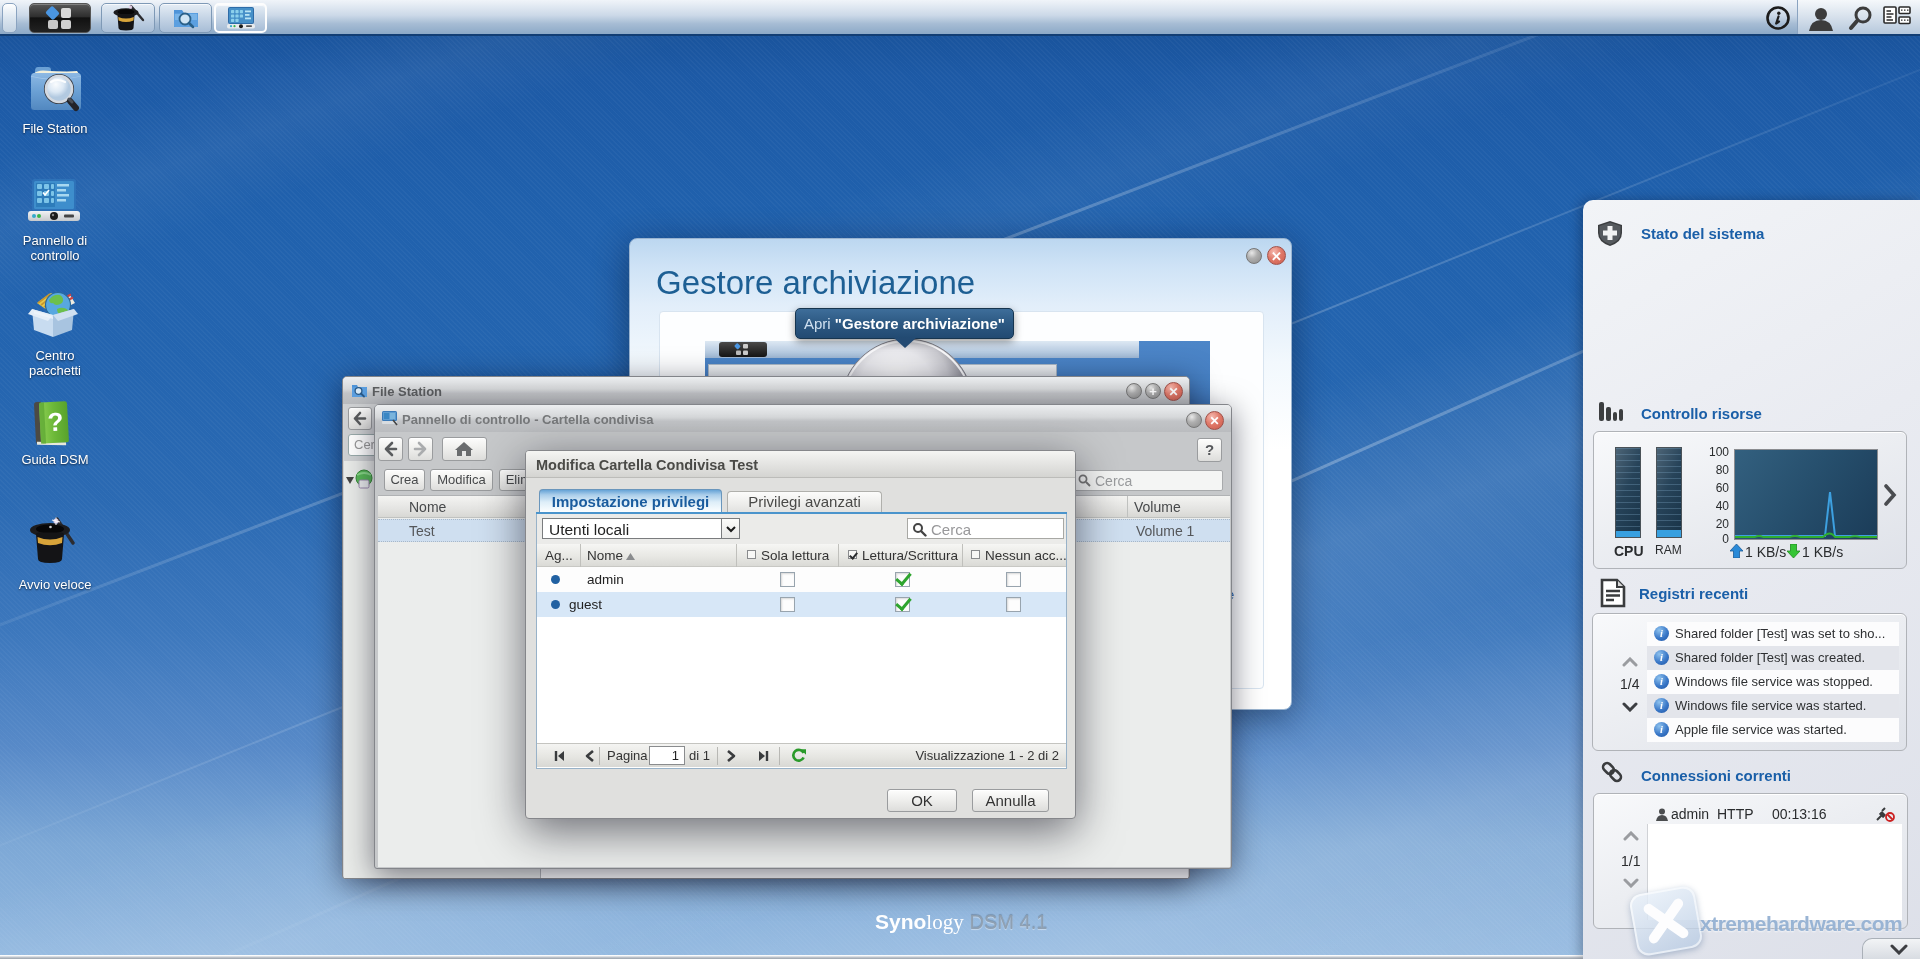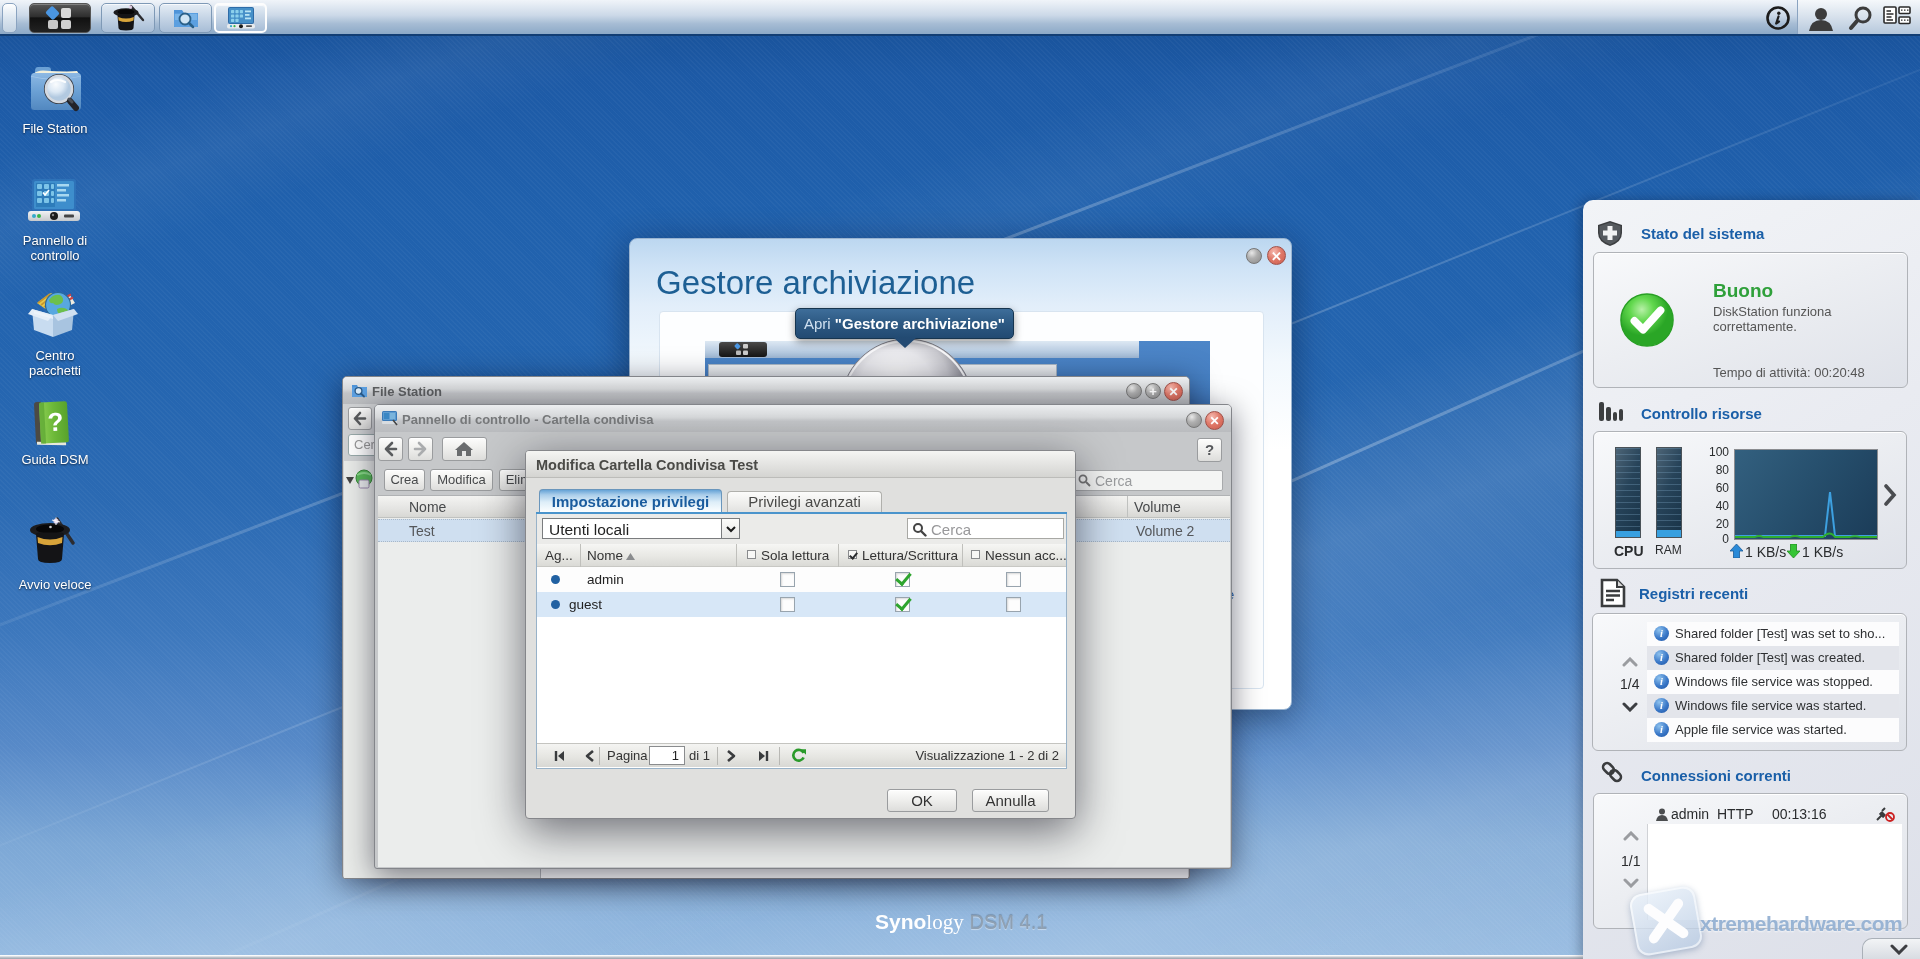--- a/index.html
+++ b/index.html
@@ -451,22 +451,6 @@
       <path d="M11.5 6 L16.5 6 L16.5 10.5 L21 10.5 L21 15.5 L16.5 15.5 L16.5 20 L11.5 20 L11.5 15.5 L7 15.5 L7 10.5 L11.5 10.5 Z" fill="#f2f2f2"></path>
     </svg>
     <div class="whead" style="left:58px; top:25px;">Stato del sistema</div>
-    <div class="wbox" style="left:10px; top:52px; width:315px; height:136px;">
-      <svg width="56" height="56" viewBox="0 0 58 58" style="position:absolute; left:25px; top:39px;">
-        <defs>
-            <radialGradient id="grn" cx="0.4" cy="0.3">
-              <stop offset="0" stop-color="#b8f0a8"></stop>
-              <stop offset="0.45" stop-color="#62d84e"></stop>
-              <stop offset="1" stop-color="#2aa626"></stop>
-            </radialGradient>
-          </defs>
-        <circle cx="29" cy="29" r="27" fill="url(#grn)" stroke="#28a024" stroke-width="1.5"></circle>
-        <path d="M16 30 L25 39 L43 19" stroke="#fff" stroke-width="8" fill="none" stroke-linecap="round" stroke-linejoin="round"></path>
-      </svg>
-      <div class="abs" style="left:119px; top:27px; font-size:19px; font-weight:bold; color:#2fa03a;">Buono</div>
-      <div class="sgray" style="left:119px; top:51px;">DiskStation funziona<br>correttamente.</div>
-      <div class="sgray" style="left:119px; top:112px;">Tempo di attività: 00:20:48</div>
-    </div>
 
     <svg width="28" height="22" viewBox="0 0 28 22" style="position:absolute; left:14px; top:200px;">
       <rect x="2" y="2" width="5" height="19" rx="2" fill="#3c3e40"></rect>

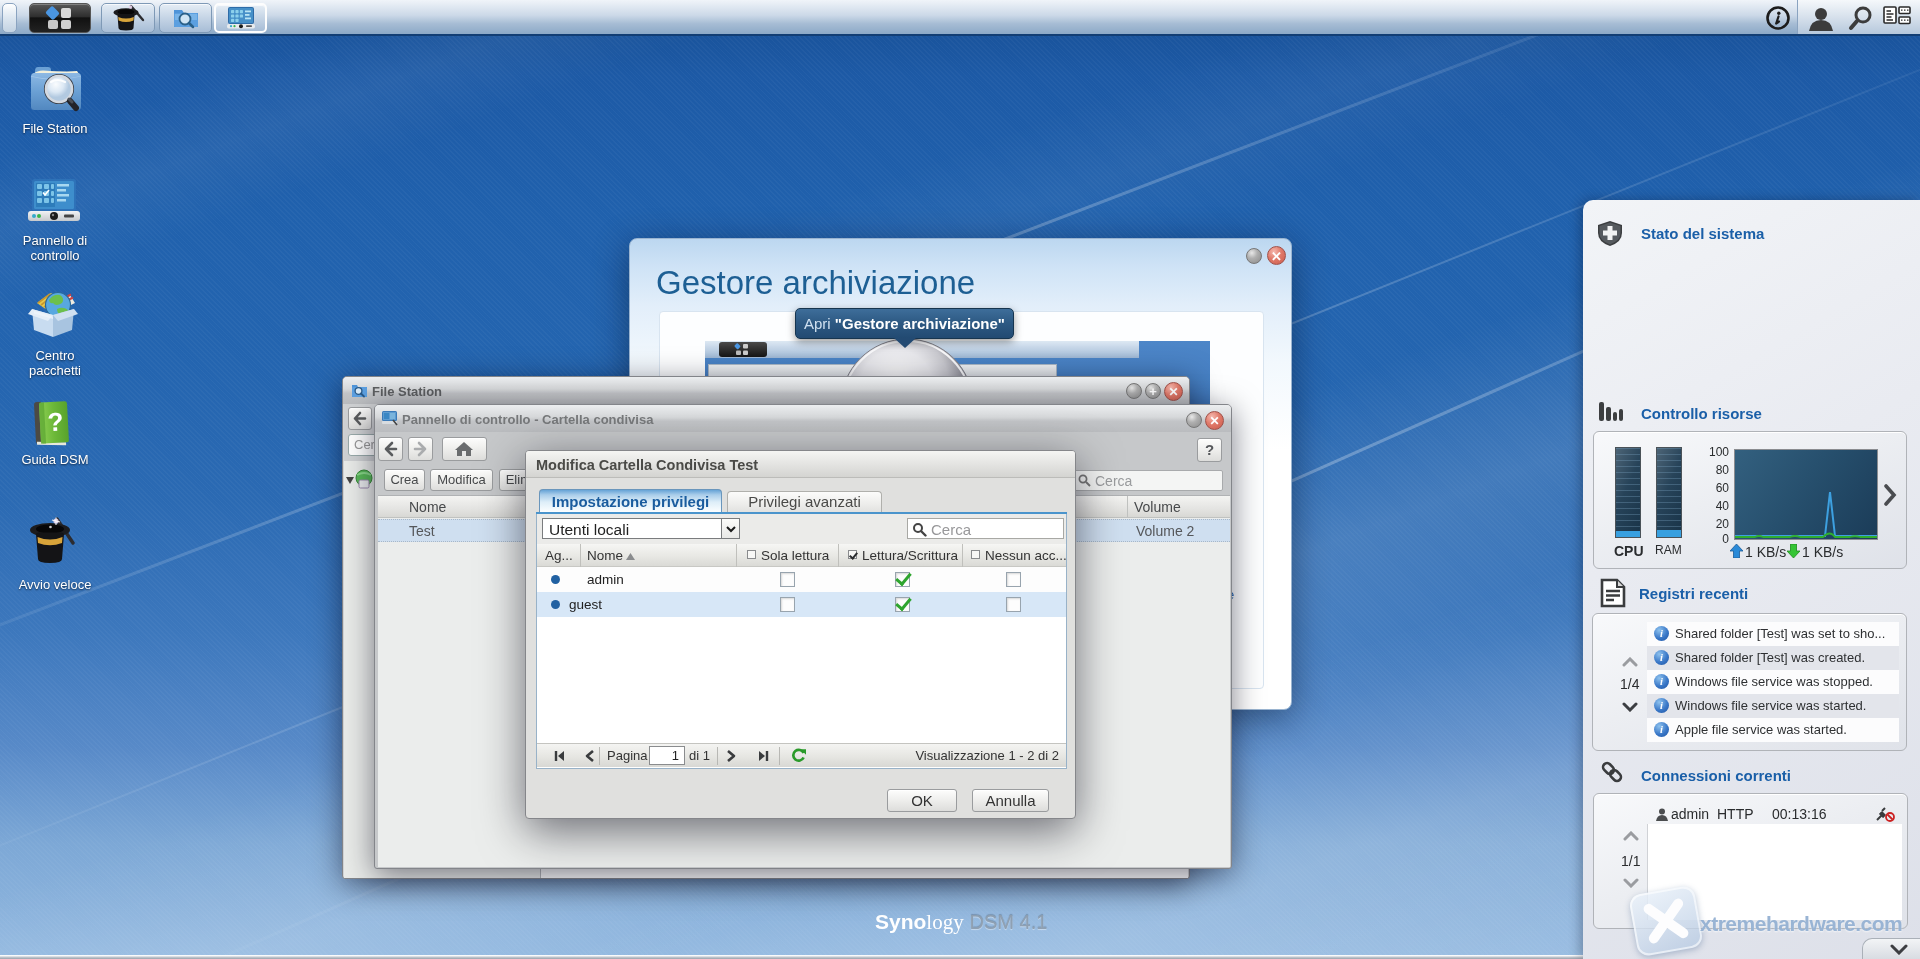--- a/index.html
+++ b/index.html
@@ -340,7 +340,7 @@
       </div>
       <div class="abs" style="left:0; top:23px; width:852px; height:23px; background:#cfdff0; border-top:1px dotted #a8b8c8; border-bottom:1px dotted #a8b8c8;">
         <span style="position:absolute; left:31px; top:3px; font-size:14px; color:#55575a;">Test</span>
-        <span style="position:absolute; left:758px; top:3px; font-size:14px; color:#55575a;">Volume 2</span>
+        <span style="position:absolute; left:758px; top:3px; font-size:14px; color:#55575a;">Volume 1</span>
       </div>
     </div>
   </div>

